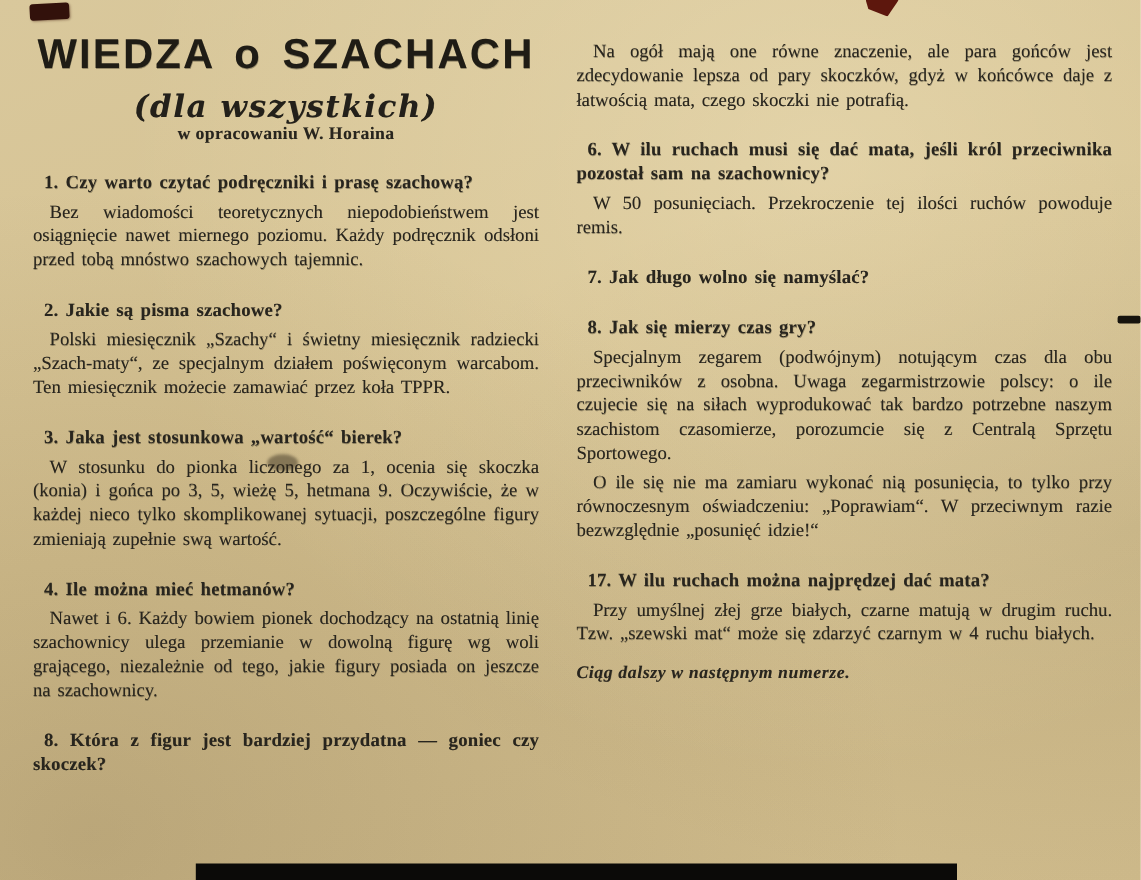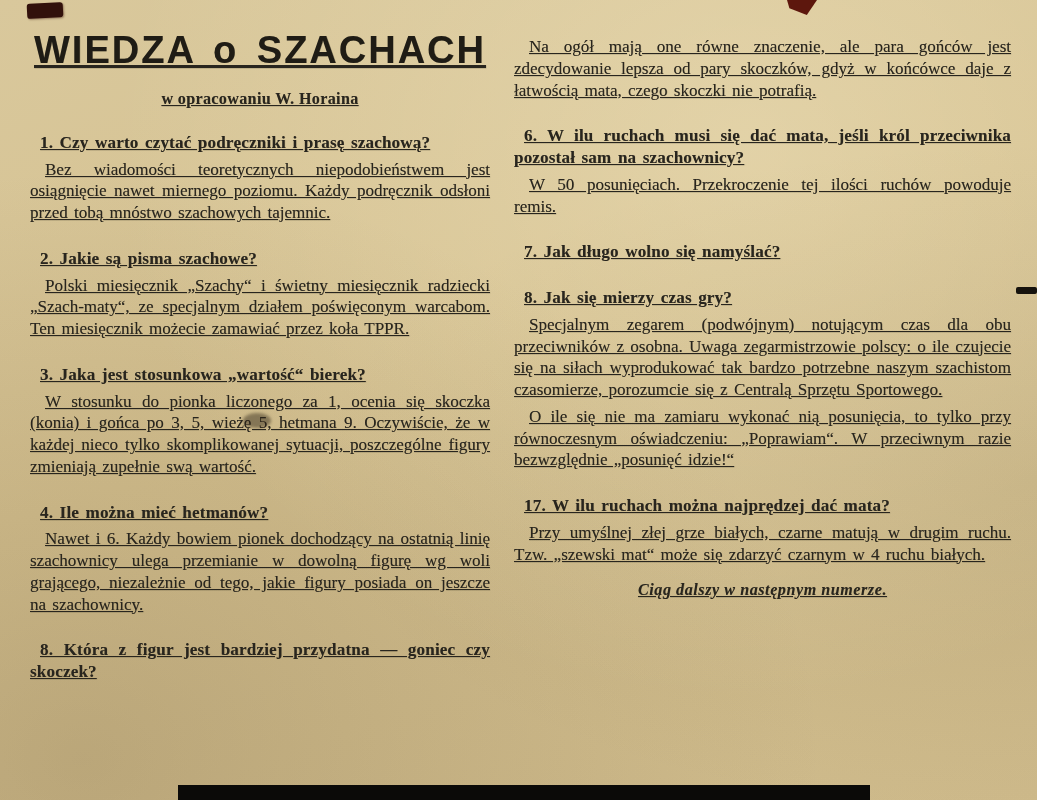--- a/index.html
+++ b/index.html
@@ -17,10 +17,9 @@
   }
   .page {
     display: flex;
-    gap: 24px;
+    gap: 34px;
     padding: 30px 26px 4px 30px;
     height: 100%;
-    text-decoration: underline;
   }
   .col { text-shadow: 0.3px 0.4px 0.6px rgba(30,25,15,0.35); }
   .col-left  { flex: 0 0 460px; }

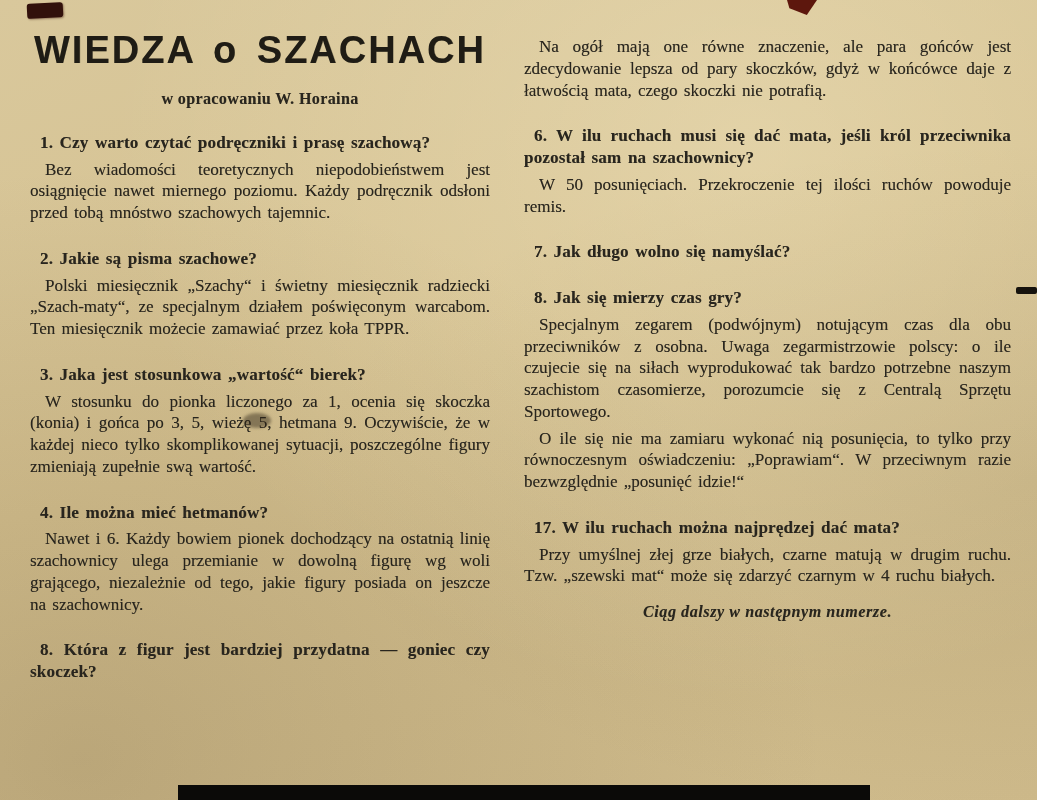--- a/index.html
+++ b/index.html
@@ -119,6 +119,7 @@
 
     <div class="masthead">
       <div class="title">WIEDZA o SZACHACH</div>
+      <div class="subtitle">(dla wszystkich)</div>
       <div class="byline">w opracowaniu W. Horaina</div>
     </div>
 

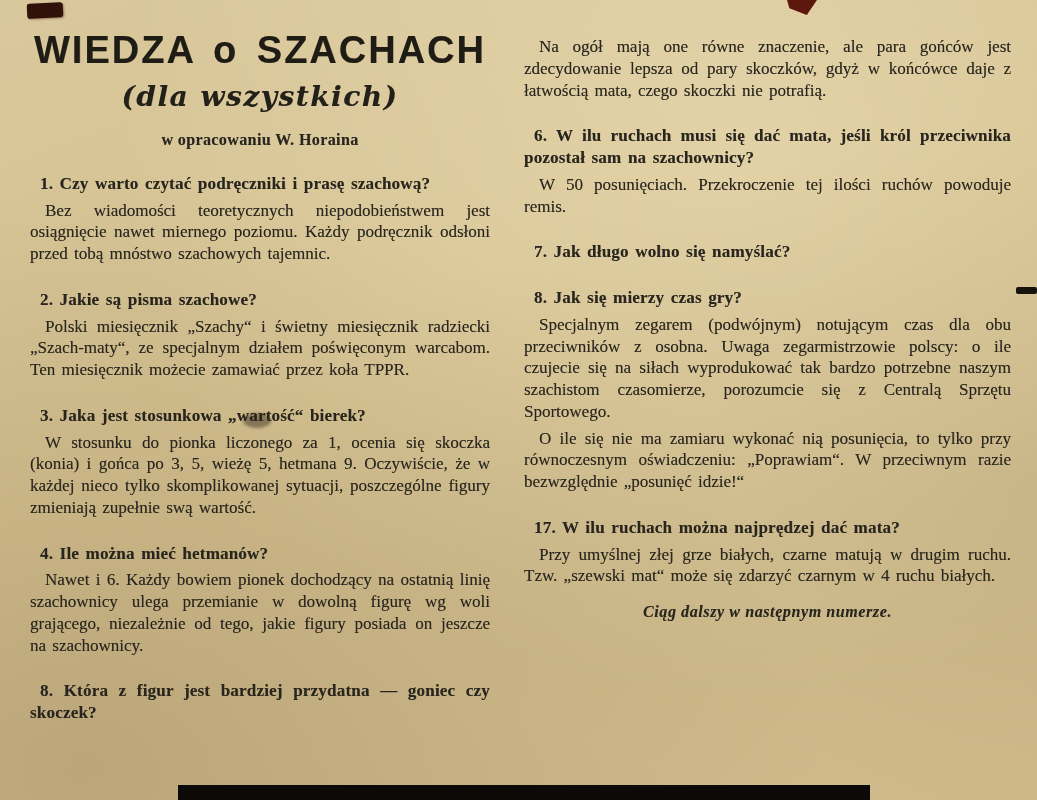--- a/index.html
+++ b/index.html
@@ -47,7 +47,6 @@
   .byline {
     font-weight: 700;
     font-size: 16px;
-    margin-top: 18px;
     letter-spacing: 0.4px;
   }
 

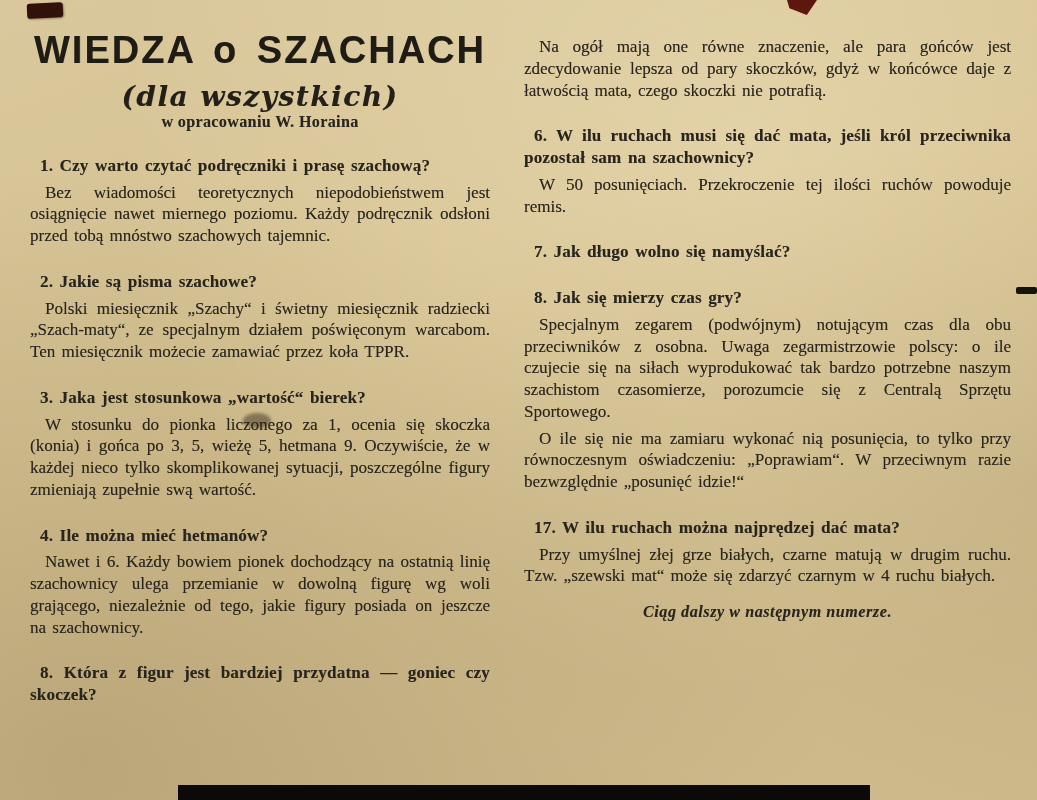--- a/index.html
+++ b/index.html
@@ -75,7 +75,6 @@
     font-style: italic;
     font-weight: 700;
     font-size: 16px;
-    text-align: center;
     margin-top: 16px;
     letter-spacing: 0.6px;
   }

